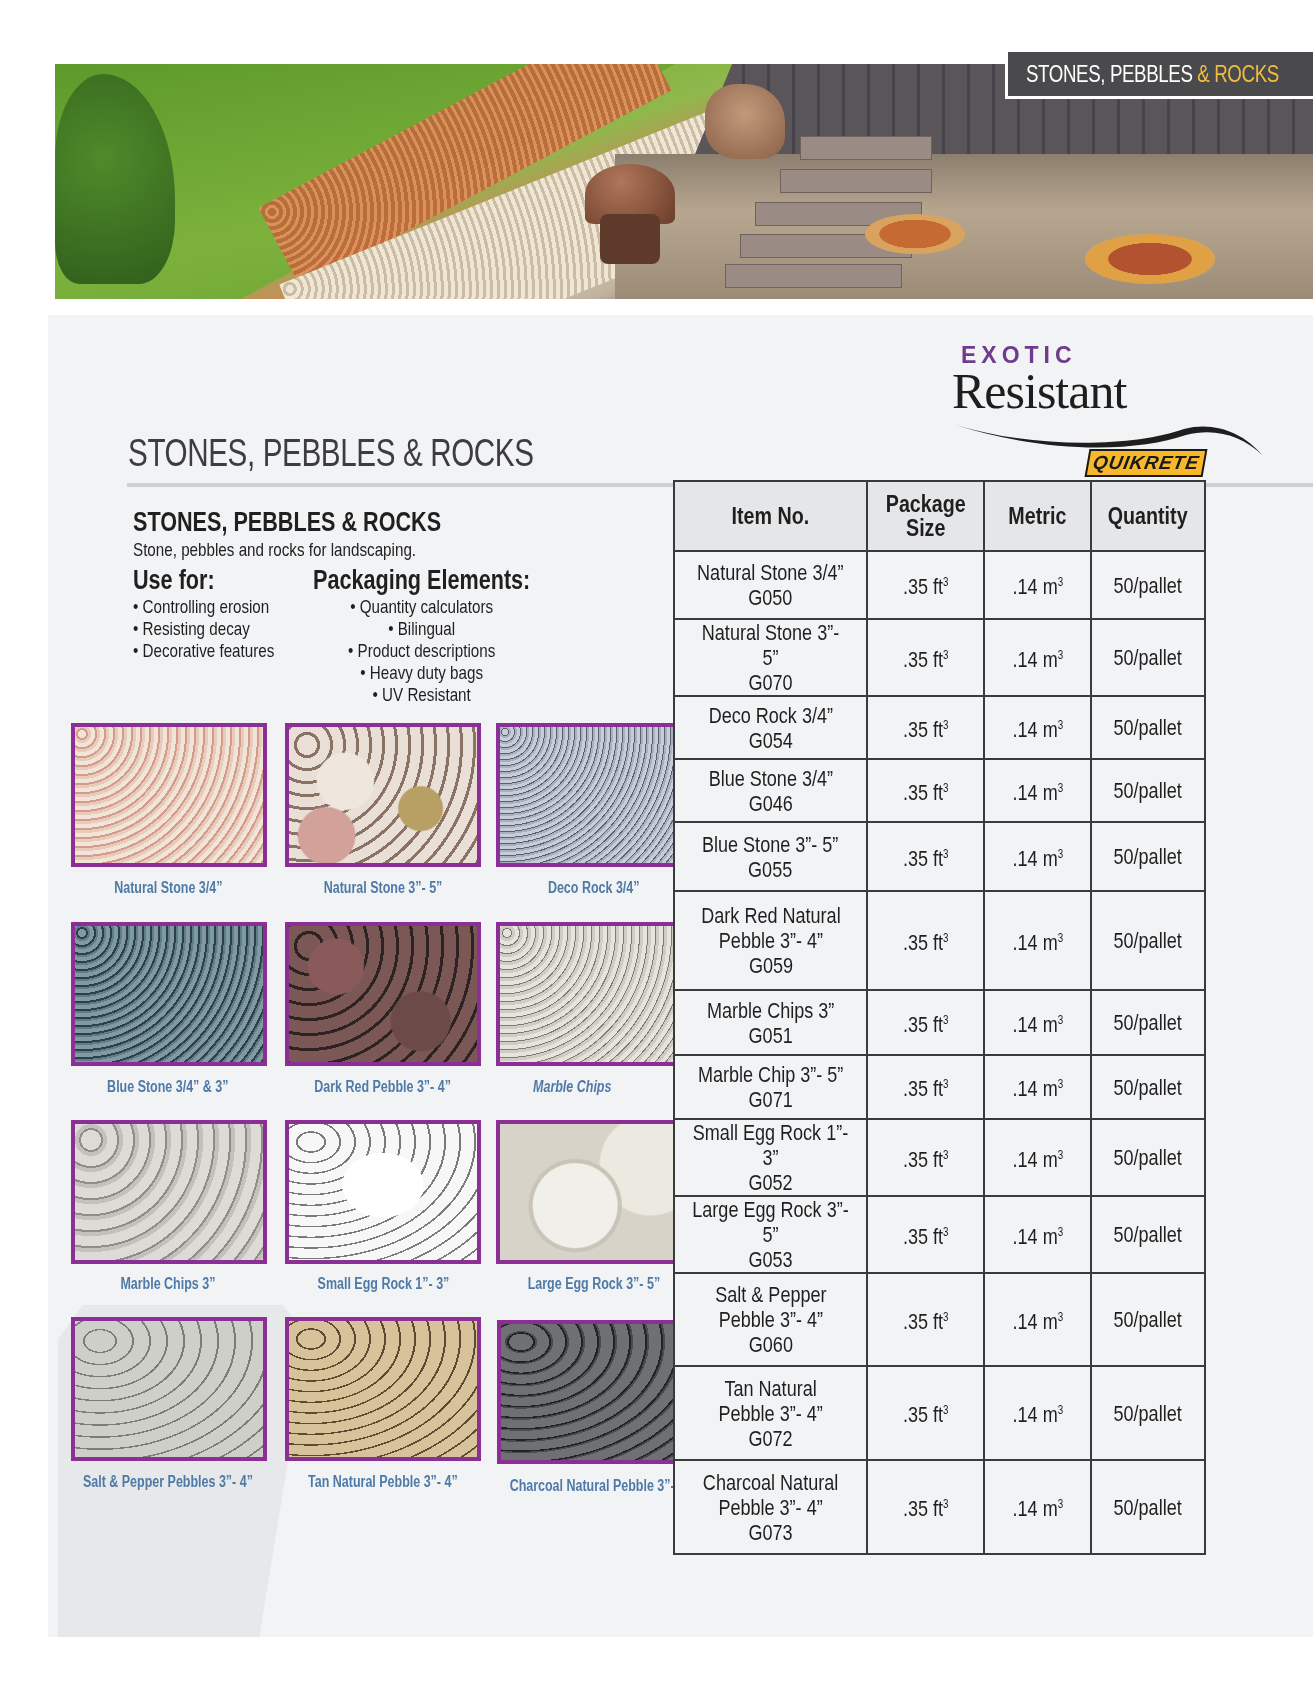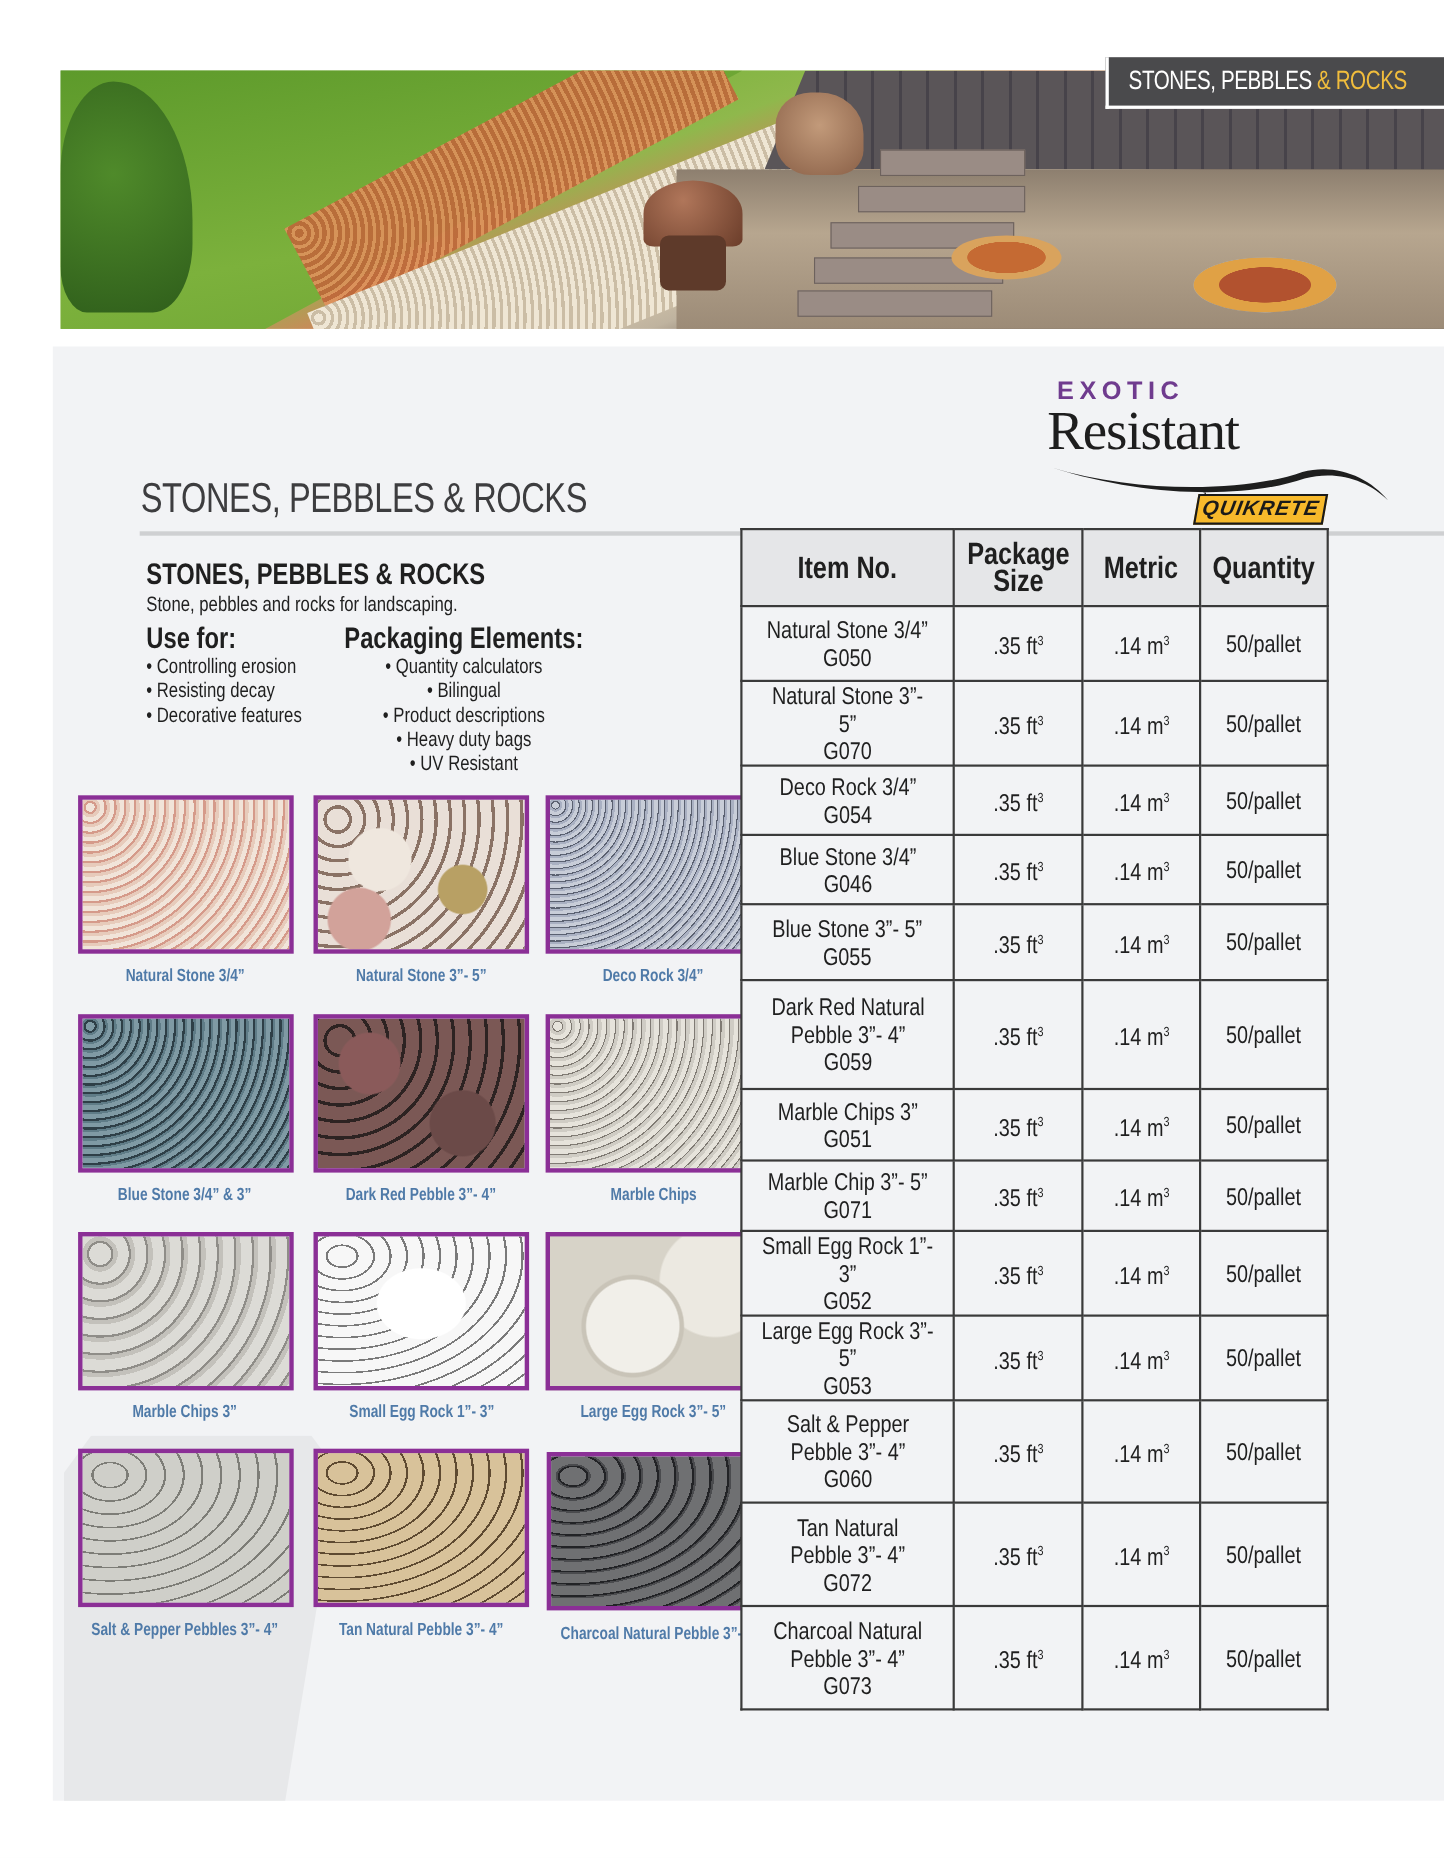--- a/index.html
+++ b/index.html
@@ -85,7 +85,7 @@
   
   .spec-table { position:absolute; left:625px; top:165px; border-collapse:collapse; table-layout:fixed; }
   .spec-table th, .spec-table td { border:2px solid #3a3a3a; text-align:center; vertical-align:middle; padding:0; color:#1f1f1f; }
-  .spec-table th { background:#e5e6e8; font-weight:bold; font-size:28px; line-height:24px; }
+  .spec-table th { background:#e5e6e8; font-weight:bold; font-size:24px; line-height:24px; }
   .spec-table td { background:#f2f3f5; font-size:22px; line-height:25px; }
   .cond { display:inline-block; transform:scaleX(0.82); white-space:pre-line; }
   .spec-table sup { font-size:12px; }

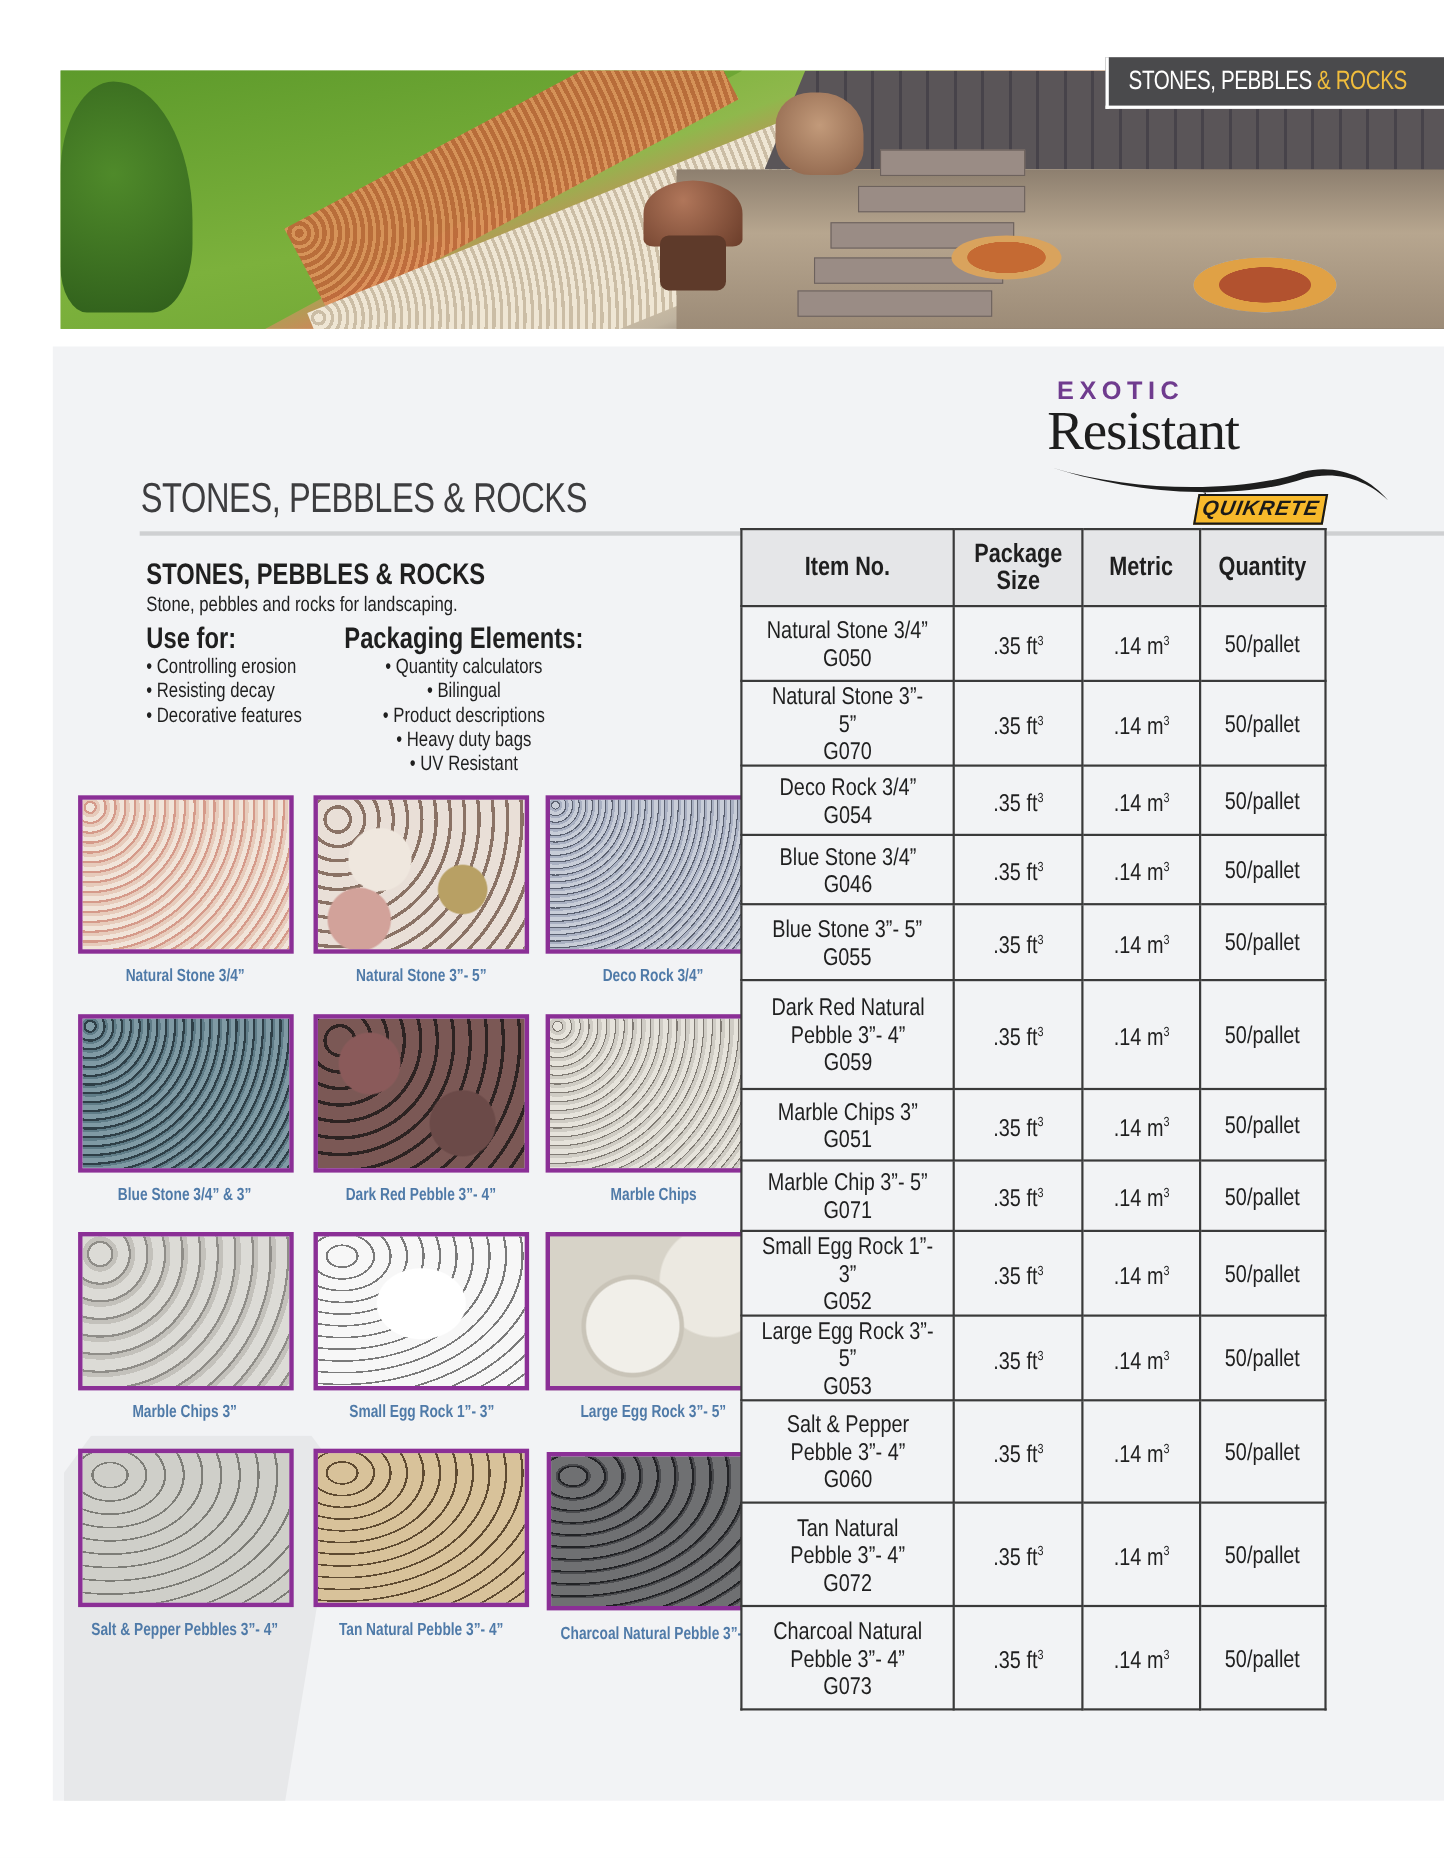--- a/index.html
+++ b/index.html
@@ -165,7 +165,7 @@
   <div class="tile tx-marble" style="left:448px;top:607px;"></div>
   <div class="caption" style="left:5px;top:763px;"><span>Blue Stone 3/4” &amp; 3”</span></div>
   <div class="caption" style="left:220px;top:763px;"><span>Dark Red Pebble 3”- 4”</span></div>
-  <div class="caption" style="left:431px;top:763px;"><span>Marble Chips</span></div>
+  <div class="caption" style="left:409px;top:763px;font-style:italic;"><span>Marble Chips</span></div>
 
   <div class="tile tx-marble3" style="left:23px;top:805px;"></div>
   <div class="tile tx-smallegg" style="left:237px;top:805px;"></div>

